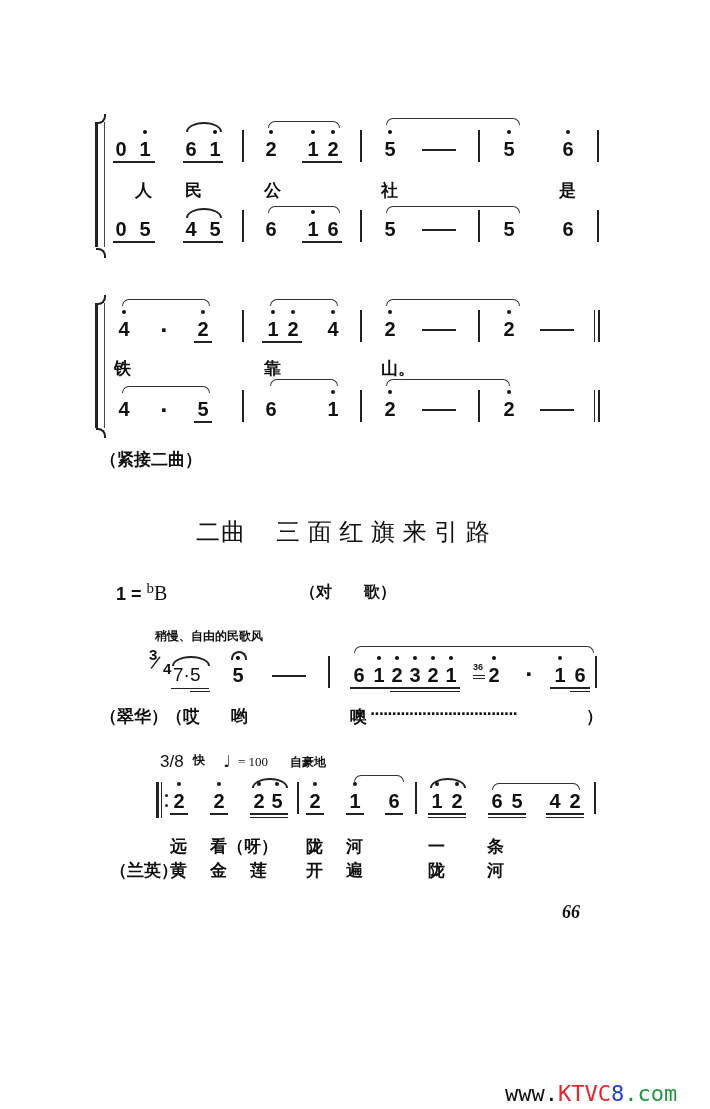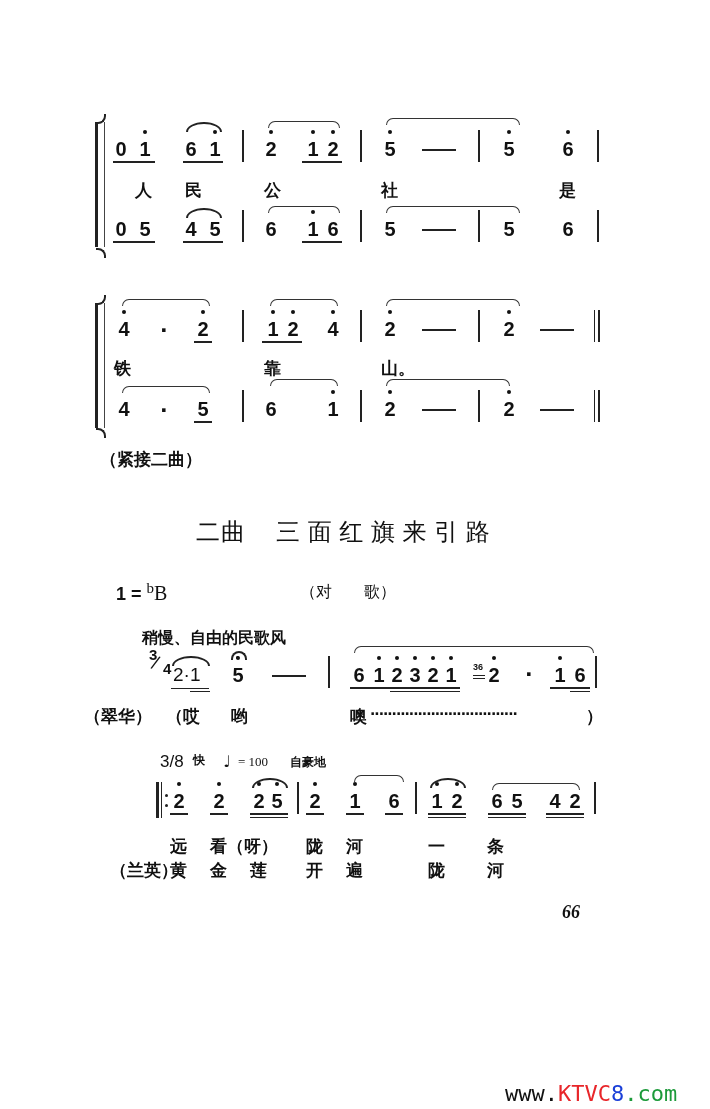--- a/index.html
+++ b/index.html
@@ -168,7 +168,7 @@
 <div class="txt" style="left:116px;top:580px;font-size:18px;">
   <span style="font-family:'Liberation Sans',sans-serif;font-weight:bold;">1 = </span><sup style="font-family:'Liberation Serif',serif;font-size:15px;">b</sup><span style="font-family:'Liberation Serif',serif;font-size:20px;">B</span>
 </div>
-<div class="txt" style="left:300px;top:582px;font-size:16px;font-weight:normal;">（对　　歌）</div>
+<div class="txt" style="left:300px;top:582px;font-size:16px;font-weight:bold;">（对　　歌）</div>
 
 <div class="txt" style="left:142px;top:628px;font-size:16px;font-weight:bold;">稍慢、自由的民歌风</div>
 

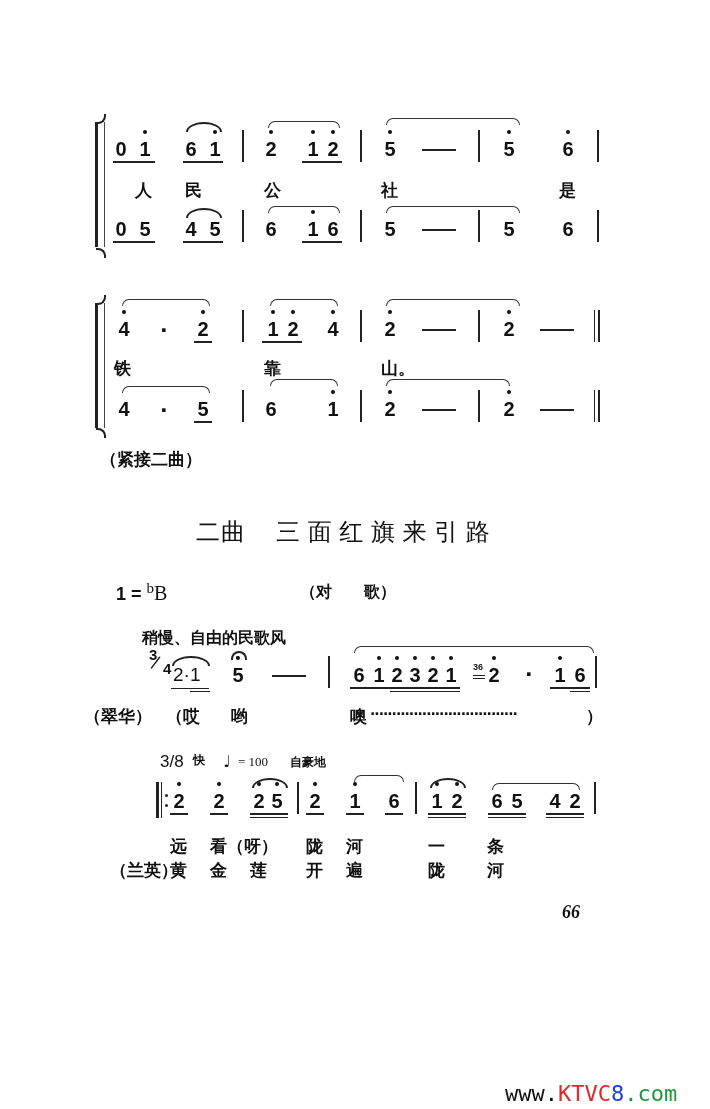--- a/index.html
+++ b/index.html
@@ -170,7 +170,7 @@
 </div>
 <div class="txt" style="left:300px;top:582px;font-size:16px;font-weight:bold;">（对　　歌）</div>
 
-<div class="txt" style="left:142px;top:628px;font-size:16px;font-weight:bold;">稍慢、自由的民歌风</div>
+<div class="txt" style="left:155px;top:628px;font-size:12px;font-weight:bold;">稍慢、自由的民歌风</div>
 
 <div>
   <div class="txt" style="left:149px;top:646px;font-size:15px;font-weight:bold;font-family:'Liberation Sans',sans-serif;">3</div>

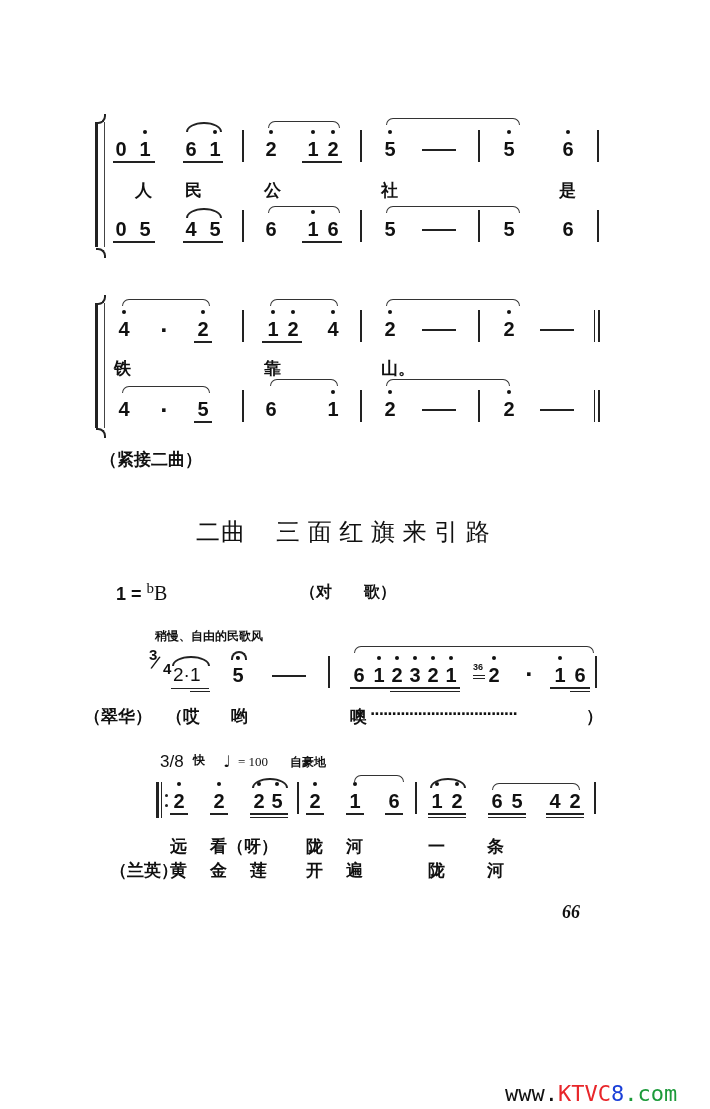--- a/index.html
+++ b/index.html
@@ -178,7 +178,7 @@
   <div class="txt" style="left:163px;top:660px;font-size:15px;font-weight:bold;font-family:'Liberation Sans',sans-serif;">4</div>
 
   <div class="arc" style="left:172px;top:656px;width:34px;"></div>
-  <div class="txt" style="left:173px;top:664px;font-size:19px;font-family:'Liberation Sans',sans-serif;">2·1</div>
+  <div class="txt" style="left:173px;top:664px;font-size:19px;font-family:'Liberation Sans',sans-serif;">7·5</div>
   <div class="uline thin" style="left:171px;top:688px;width:38px;"></div>
   <div class="uline thin" style="left:190px;top:691px;width:20px;"></div>
 

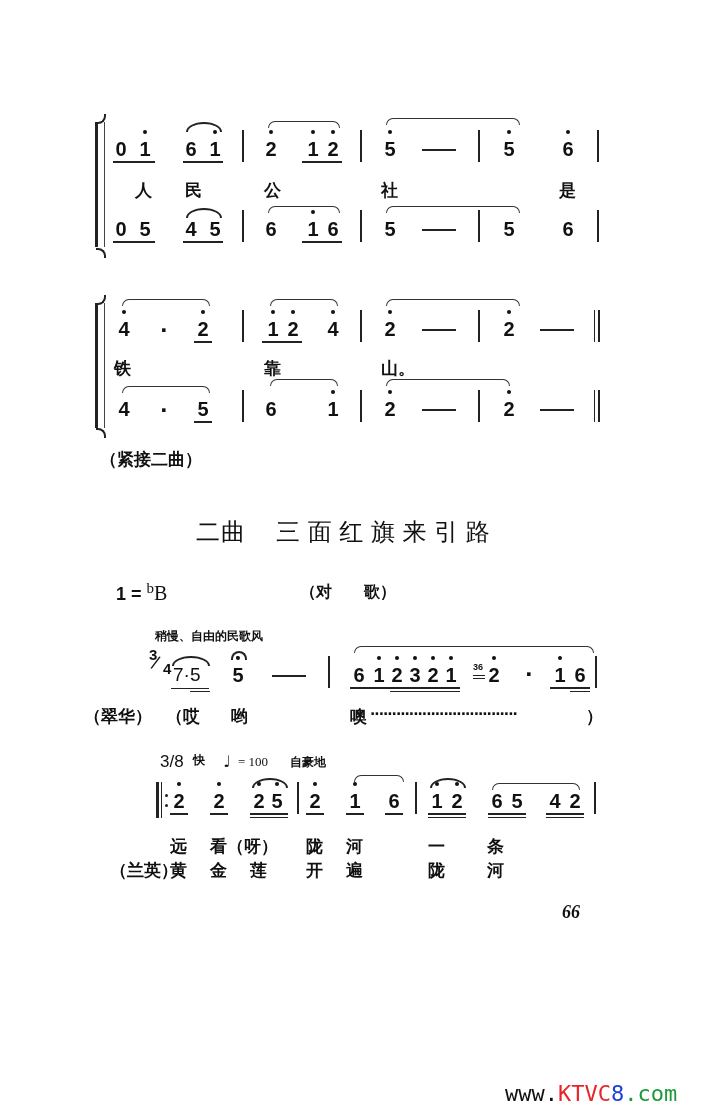--- a/index.html
+++ b/index.html
@@ -208,7 +208,7 @@
   <div class="uline thin" style="left:570px;top:691px;width:20px;"></div>
   <div class="bar" style="left:595px;top:656px;height:32px;"></div>
 
-  <div class="lyric" style="left:84px;top:706px;">（翠华）</div>
+  <div class="lyric" style="left:100px;top:706px;">（翠华）</div>
   <div class="lyric" style="left:166px;top:706px;">（哎</div>
   <div class="lyric" style="left:231px;top:706px;">哟</div>
   <div class="lyric" style="left:350px;top:706px;">噢</div>

